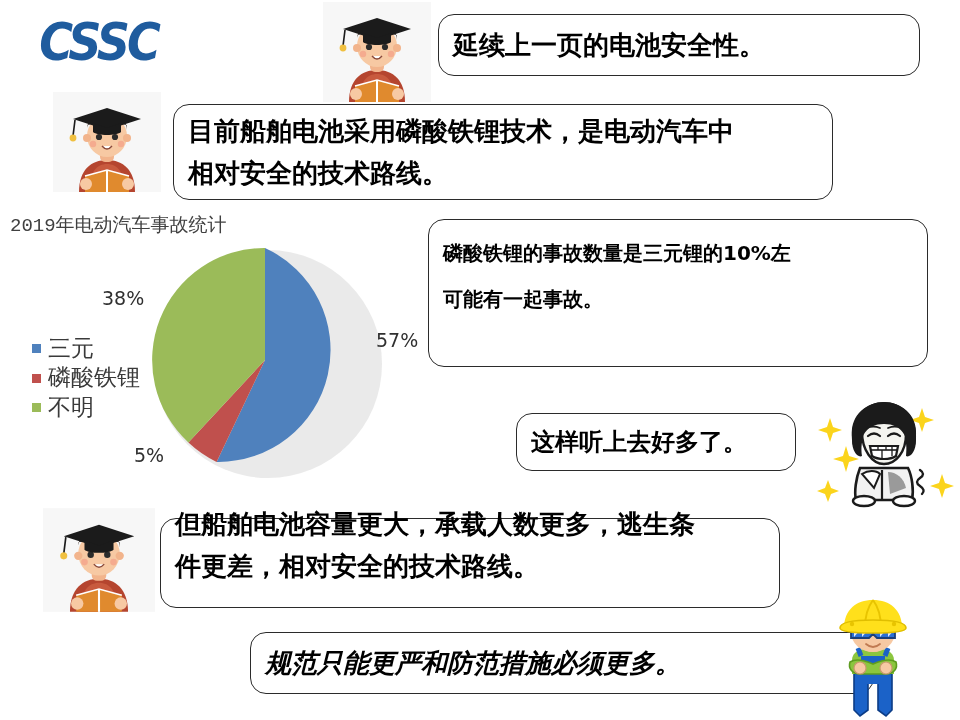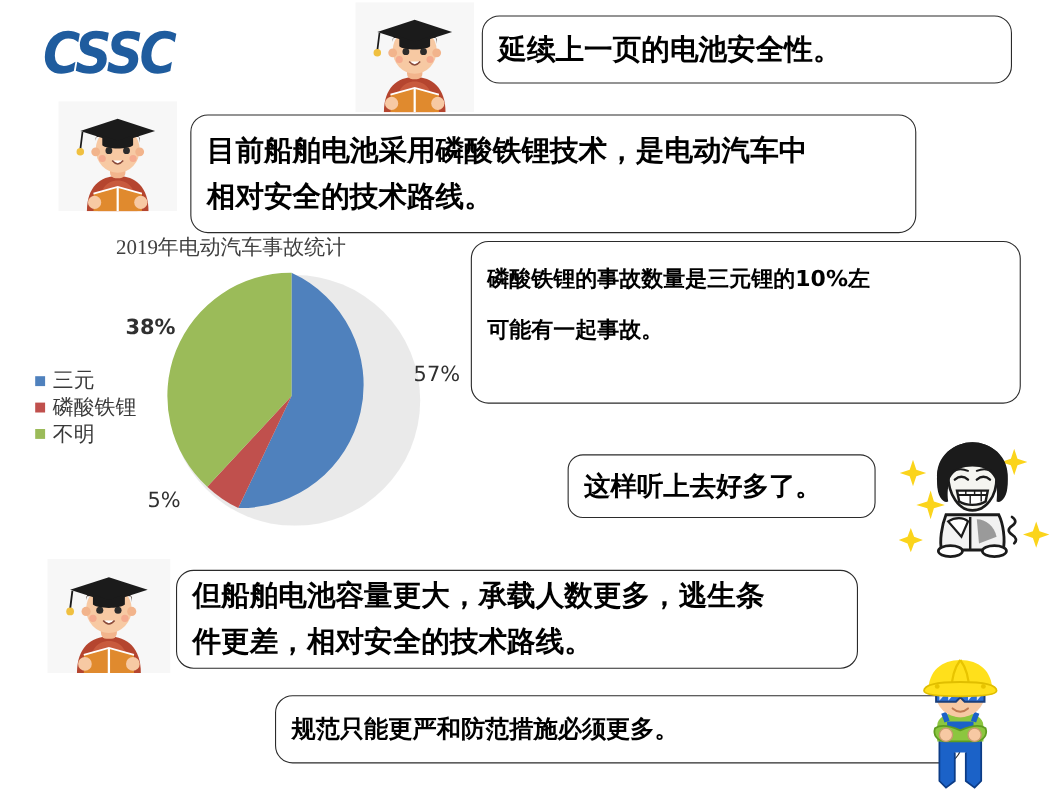--- a/index.html
+++ b/index.html
@@ -23,7 +23,7 @@
     position: absolute;
     left: 28px; top: 20px;
     width: 140px; height: 52px;
-    display: flex; align-items: flex-end; justify-content: center;
+    display: flex; align-items: flex-start; justify-content: center;
   }
   .cssc-text {
     font-family: "DejaVu Sans", "Liberation Sans", sans-serif;

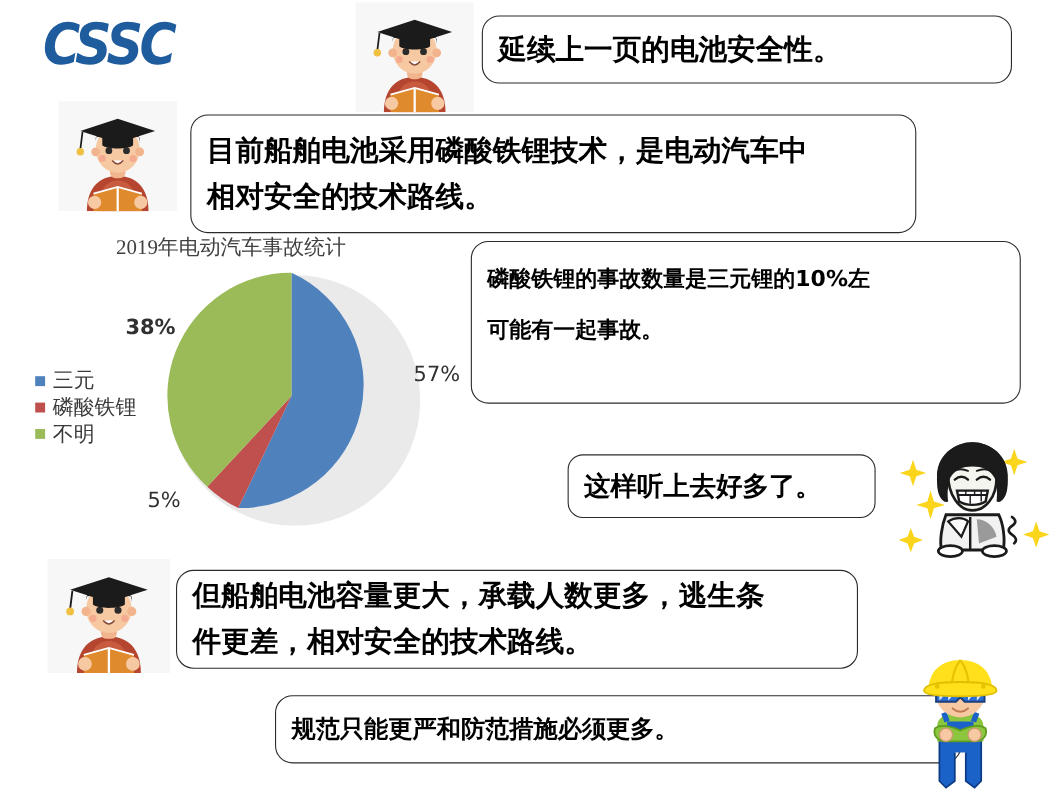--- a/index.html
+++ b/index.html
@@ -229,7 +229,7 @@
     </div>
   </div>
 
-  <div class="bubble" style="left:173px; top:104px; width:660px; height:108px; font-size:26px; line-height:42px;">
+  <div class="bubble" style="left:173px; top:104px; width:660px; height:96px; font-size:26px; line-height:42px;">
     <div class="bubble-inner">
       <span class="line">目前船舶电池采用磷酸铁锂技术，是电动汽车中</span>
       <span class="line">相对安全的技术路线。</span>

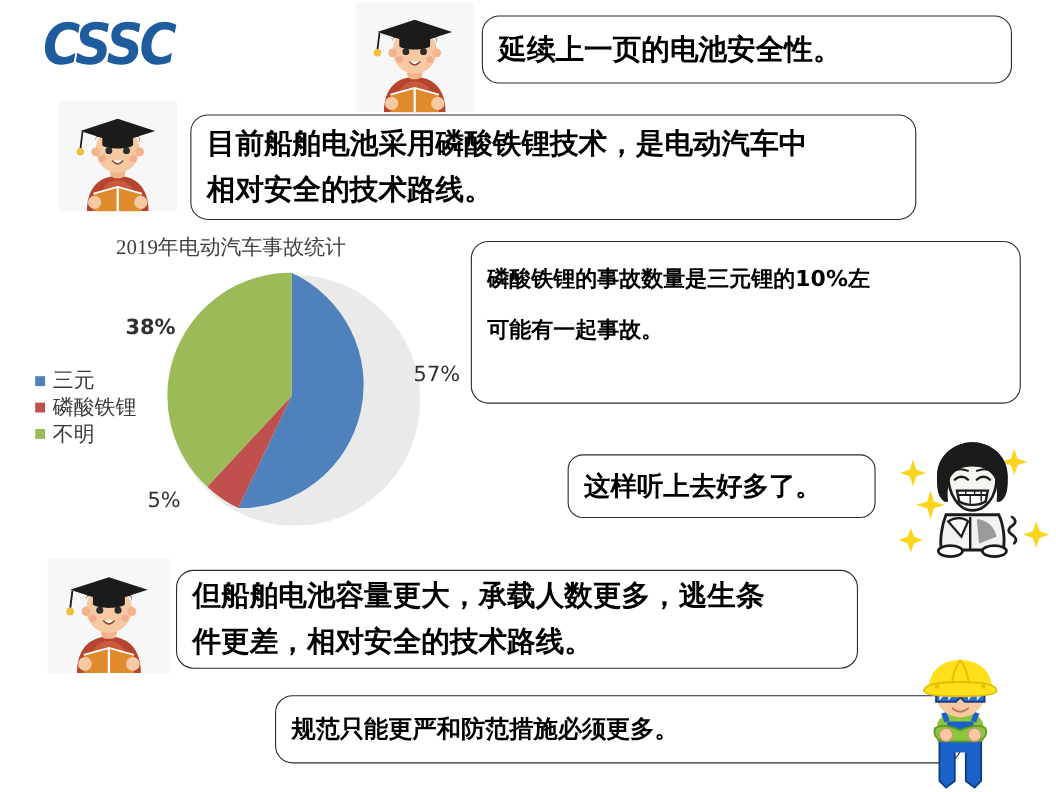--- a/index.html
+++ b/index.html
@@ -75,10 +75,10 @@
     position: absolute;
     left: 0; top: 0;
     width: 400px;
-    text-align: center;
+    text-align: left;
     font-size: 19px;
     color: #404040;
-    font-family: Liberation Serif, serif;
+    font-family: Liberation Mono, monospace;
   }
   .pie-wrap {
     position: absolute;

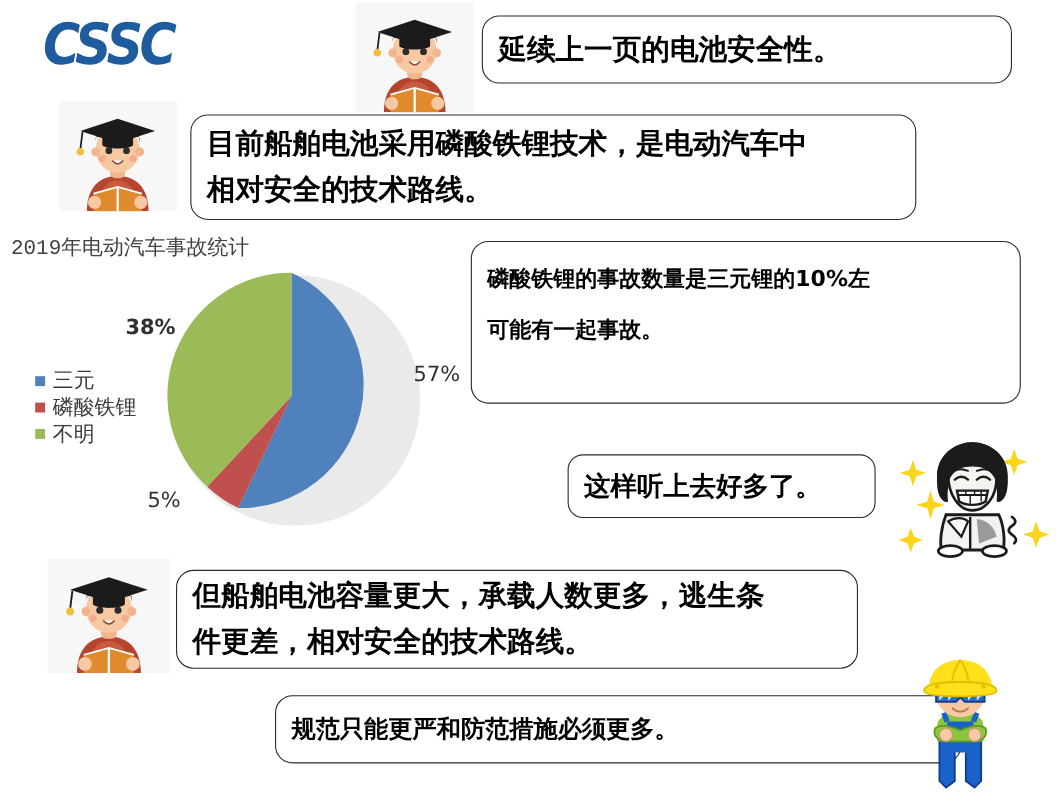--- a/index.html
+++ b/index.html
@@ -255,7 +255,7 @@
 
     <div class="pie-label" style="left:366px; top:97px;margin-top:20px;">57%</div>
     <div class="pie-label" style="left:124px; top:232px;">5%</div>
-    <div class="pie-label" style="left:104px; top:75px;font-weight:bold;">38%</div>
+    <div class="pie-label" style="left:92px; top:75px;">38%</div>
 
     <div class="legend">
       <div class="legend-row">

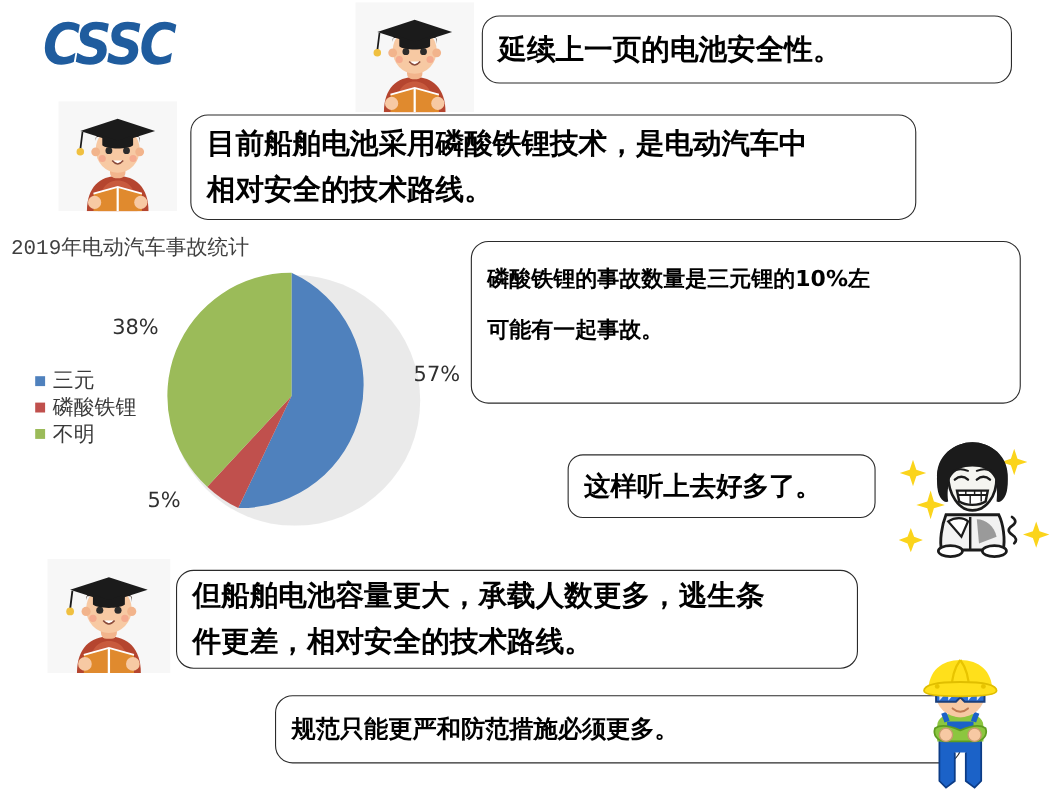--- a/index.html
+++ b/index.html
@@ -94,7 +94,7 @@
   .legend {
     position: absolute;
     left: 22px; top: 122px;
-    font-size: 19px;
+    font-size: 23px;
     color: #3a3a3a;
     line-height: 1.28;
   }

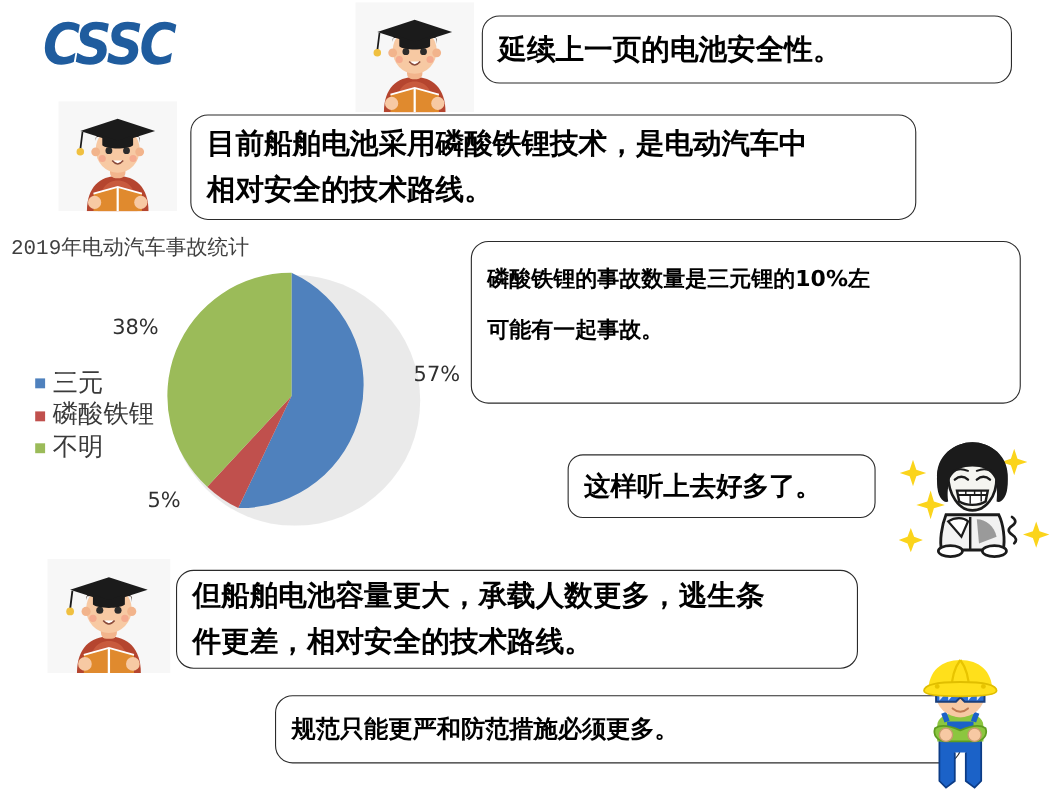--- a/index.html
+++ b/index.html
@@ -280,7 +280,7 @@
     </div>
   </div>
 
-  <div class="bubble" style="left:516px; top:413px; width:280px; height:58px; font-size:24px;border-radius:14px;">
+  <div class="bubble" style="left:516px; top:413px; width:280px; height:58px; font-size:24px;">
     <div class="bubble-inner">
       <span class="line">这样听上去好多了。</span>
     </div>

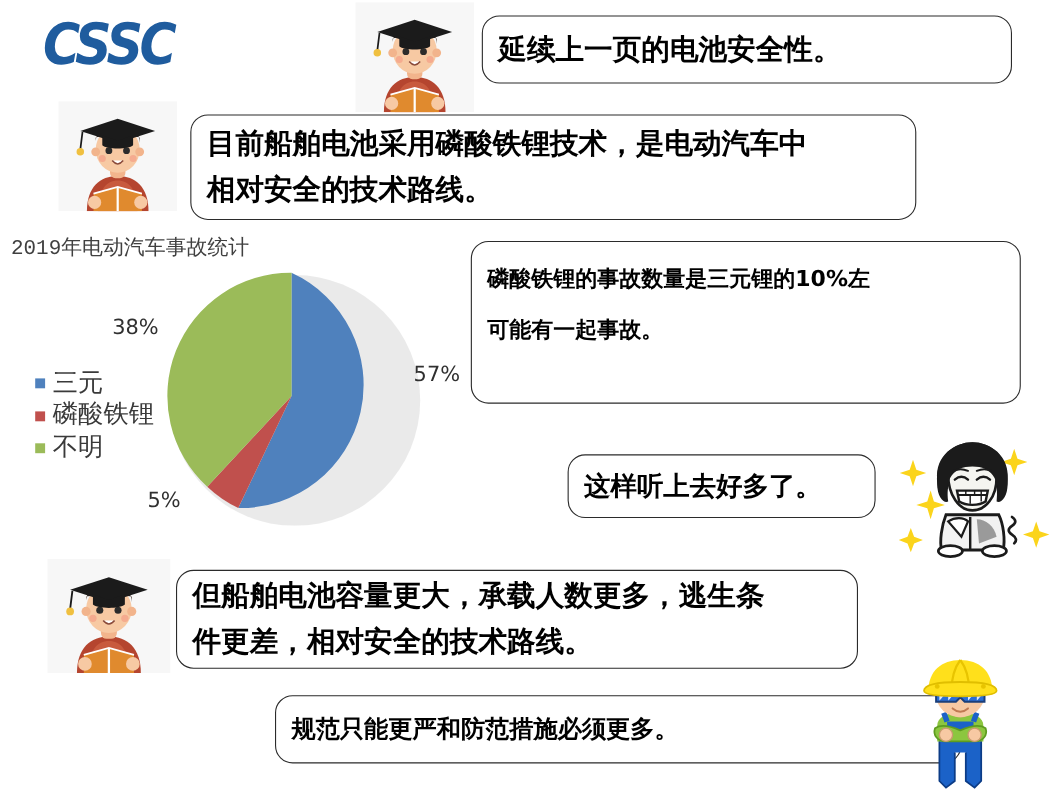--- a/index.html
+++ b/index.html
@@ -325,7 +325,7 @@
     </svg>
   </div>
 
-  <div class="bubble" style="left:160px; top:518px; width:620px; height:90px; font-size:26px; line-height:42px;">
+  <div class="bubble" style="left:160px; top:518px; width:620px; height:90px; font-size:26px; line-height:42px;align-items:flex-end;">
     <div class="bubble-inner">
       <span class="line">但船舶电池容量更大，承载人数更多，逃生条</span>
       <span class="line">件更差，相对安全的技术路线。</span>

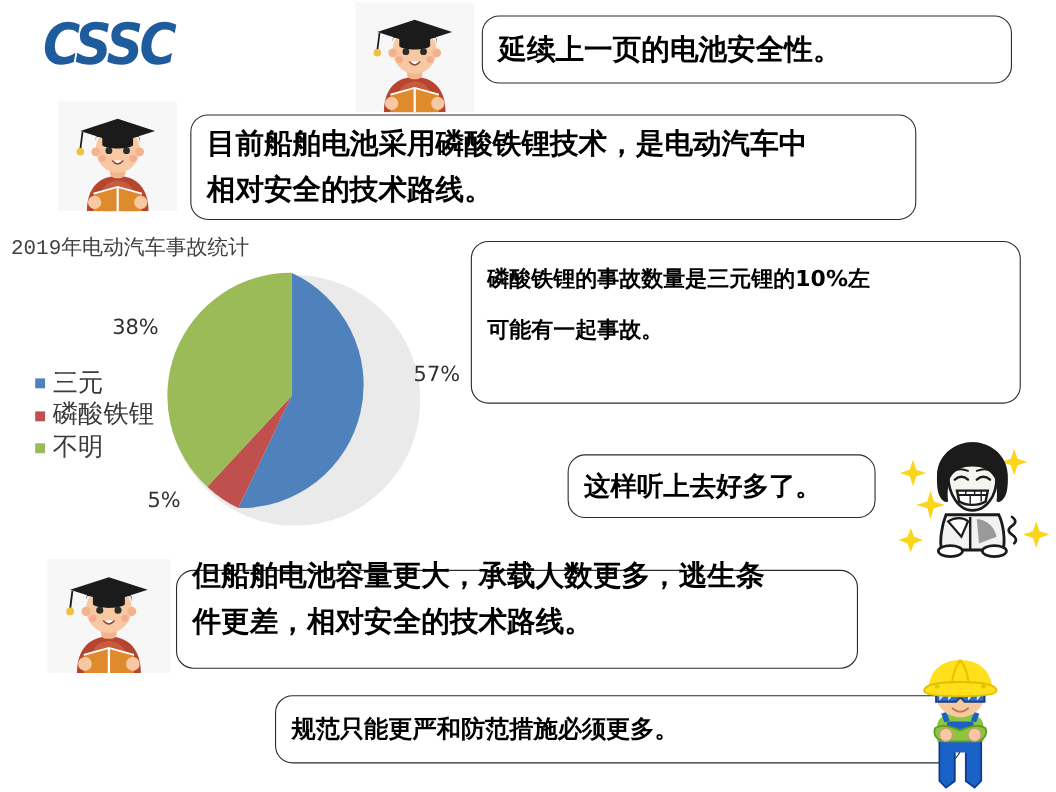--- a/index.html
+++ b/index.html
@@ -332,7 +332,7 @@
     </div>
   </div>
 
-  <div class="bubble" style="left:250px; top:632px; width:624px; height:62px; font-size:22px;">
+  <div class="bubble" style="left:250px; top:632px; width:624px; height:62px; font-size:26px;font-style:italic;">
     <div class="bubble-inner">
       <span class="line">规范只能更严和防范措施必须更多。</span>
     </div>

